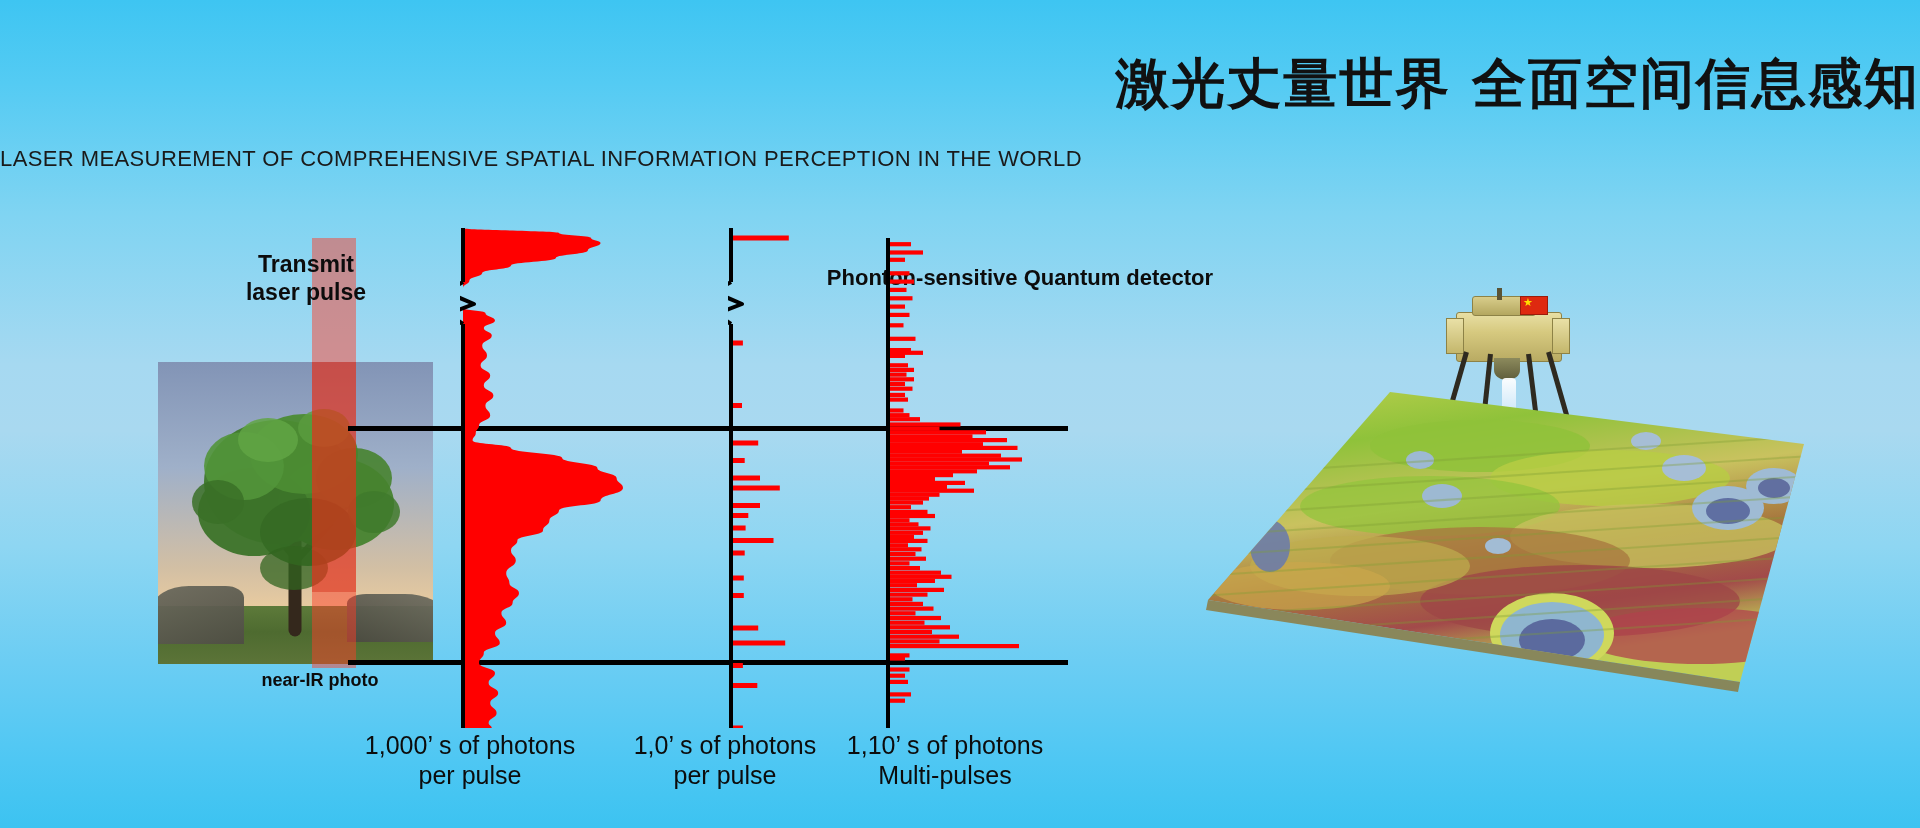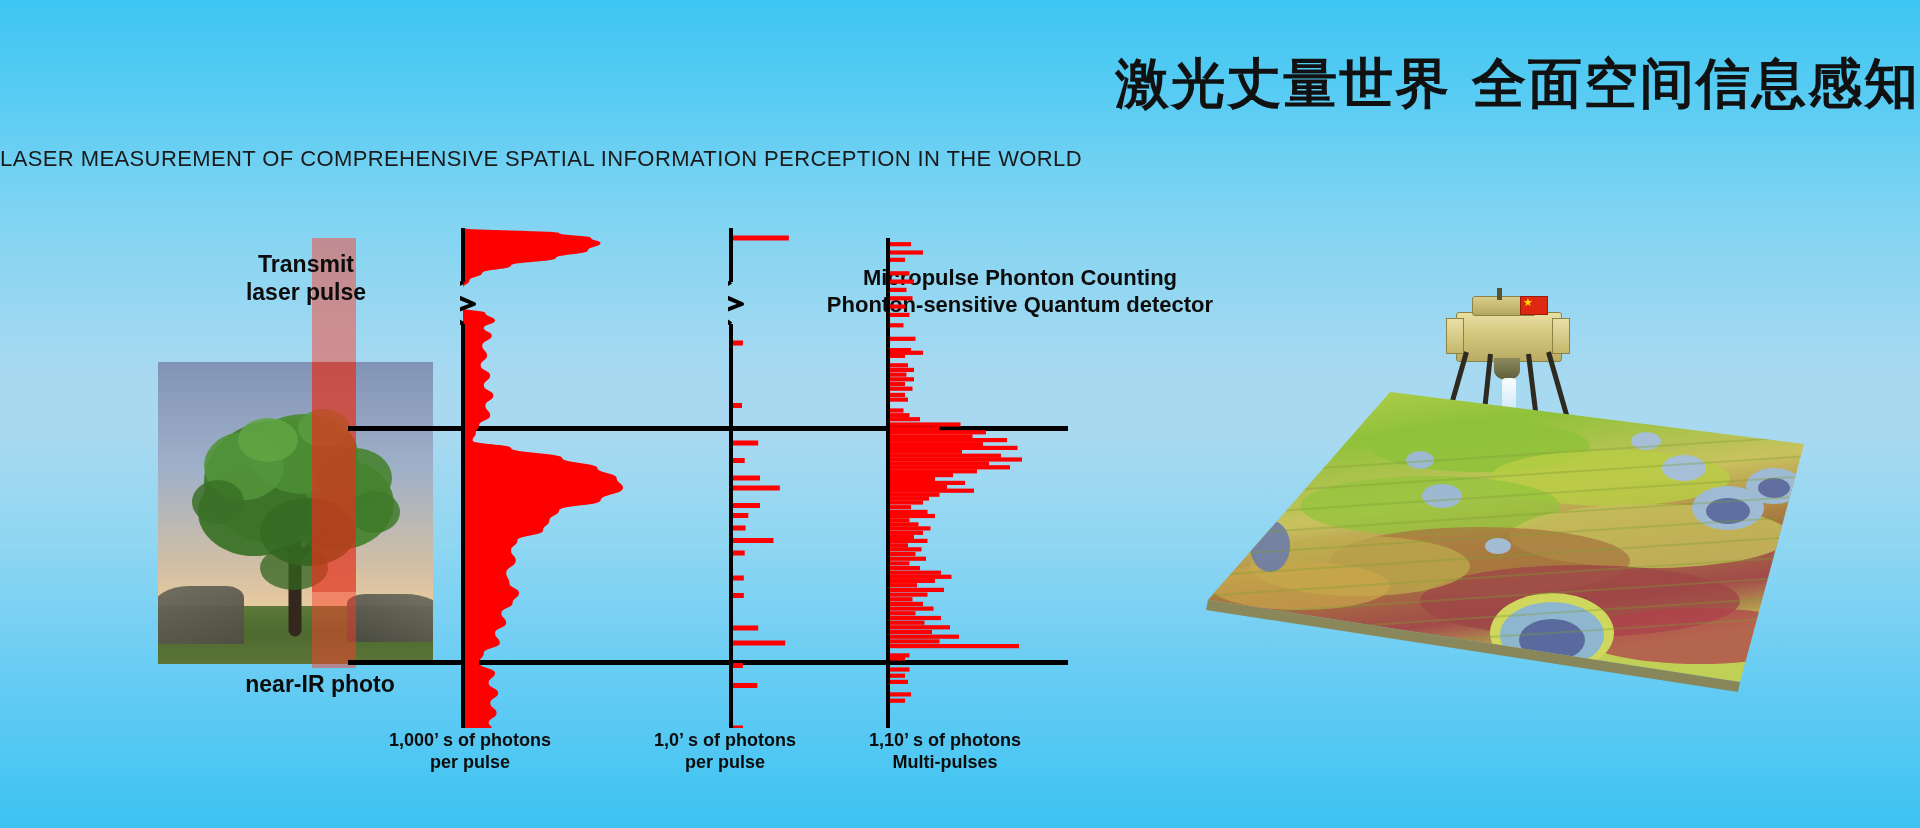--- a/index.html
+++ b/index.html
@@ -147,7 +147,6 @@
 
 
   <div class="lbl" id="micro-label">
-    <div>Micropulse Phonton Counting</div>
     <div>Phonton-sensitive Quantum detector</div>
   </div>
 

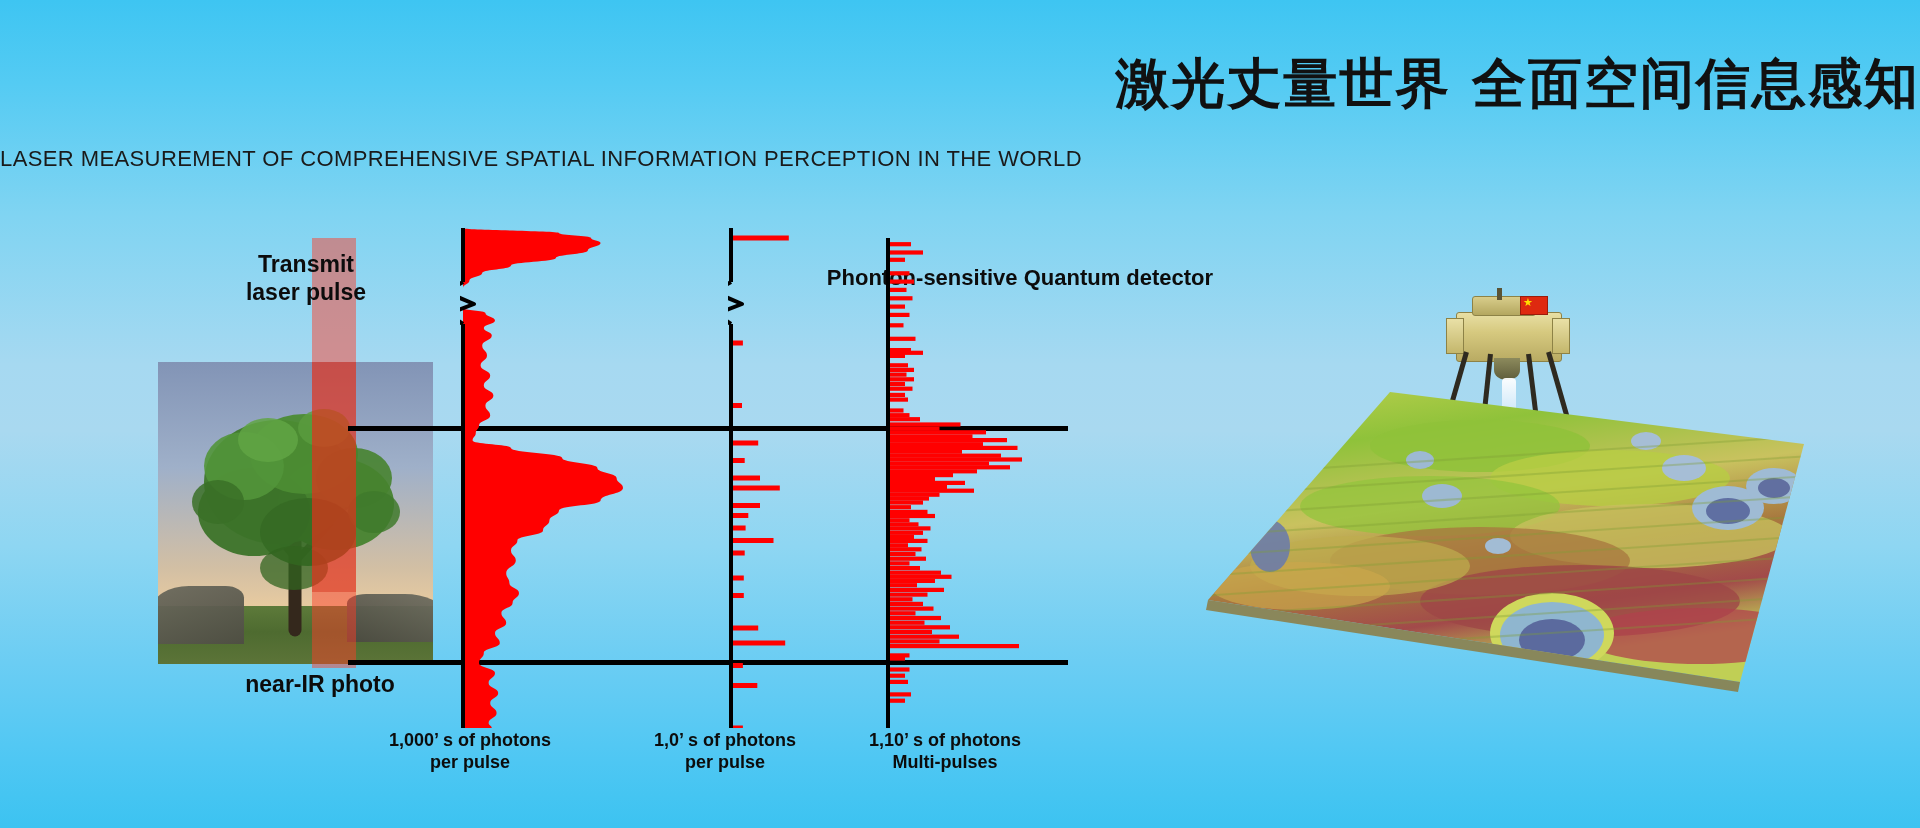--- a/index.html
+++ b/index.html
@@ -40,7 +40,7 @@
   #transmit-label{left:216px;top:216px;width:180px;font-size:23px;margin-top:34px;}
   #apd-label{left:470px;top:285px;width:280px;font-size:22px;}
   #micro-label{left:800px;top:265px;width:440px;font-size:22px;}
-  #nearir-label{left:200px;top:670px;width:240px;font-size:23px;}
+  #nearir-label{left:200px;top:670px;width:240px;font-size:18px;}
   .foot{position:absolute;font-weight:bold;color:#0c0c0c;line-height:1.2;text-align:center;font-size:18px;}
   #foot-1{left:330px;top:730px;width:280px;}
   #foot-2{left:600px;top:730px;width:250px;}

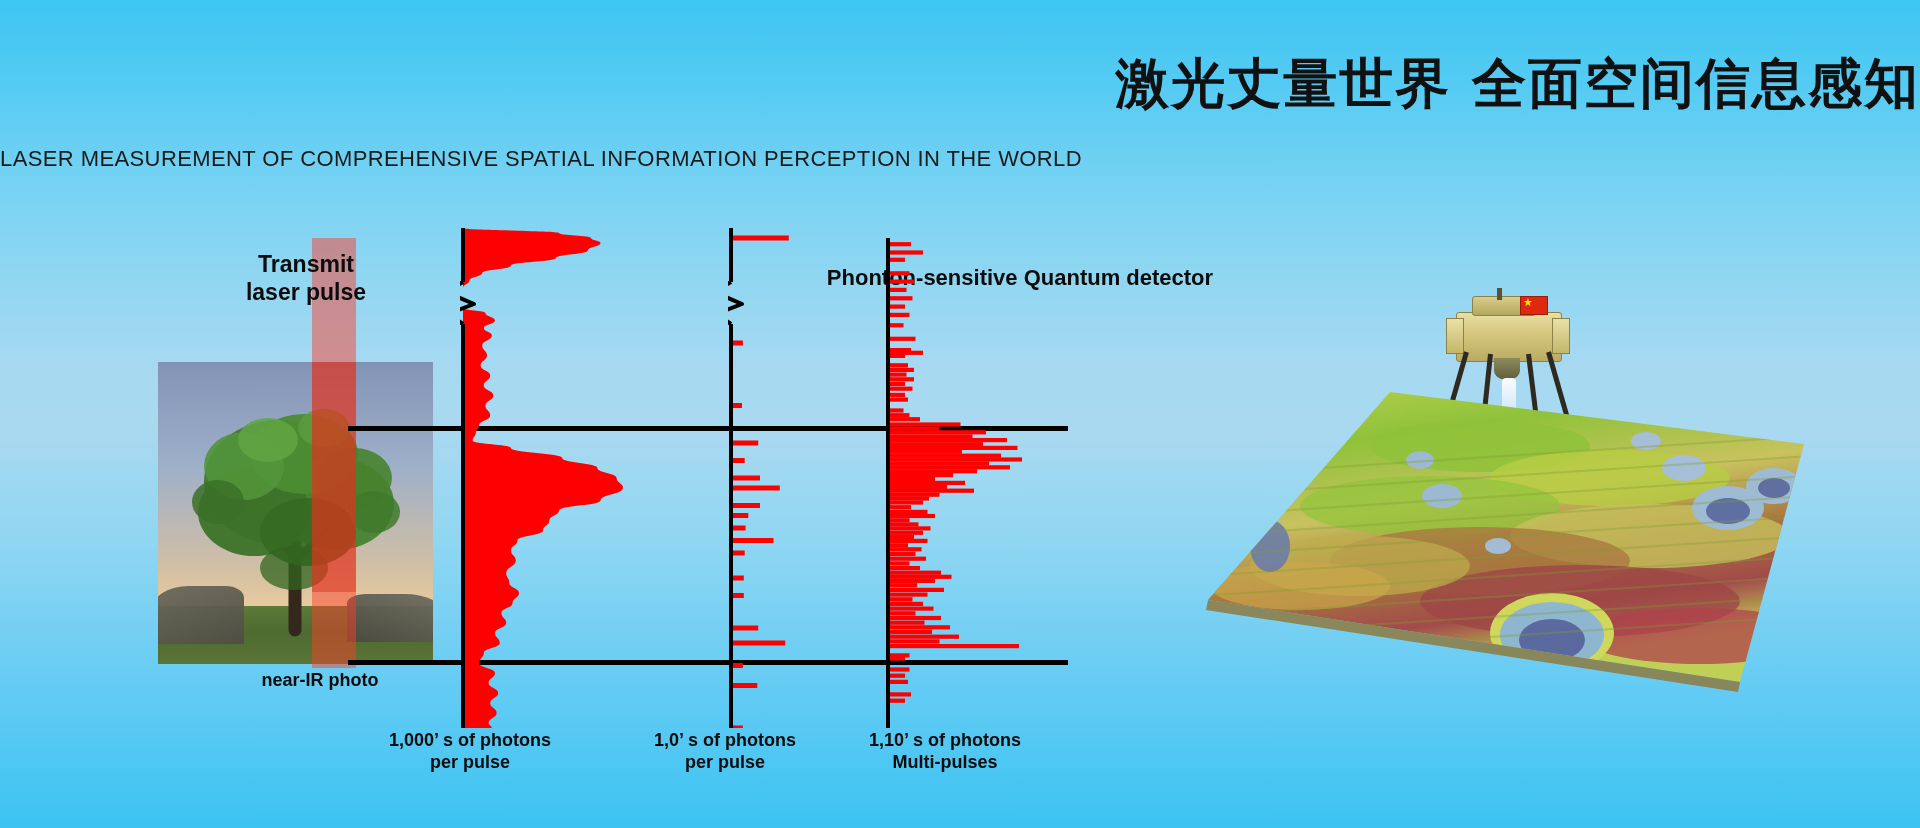--- a/index.html
+++ b/index.html
@@ -41,7 +41,7 @@
   #apd-label{left:470px;top:285px;width:280px;font-size:22px;}
   #micro-label{left:800px;top:265px;width:440px;font-size:22px;}
   #nearir-label{left:200px;top:670px;width:240px;font-size:18px;}
-  .foot{position:absolute;font-weight:bold;color:#0c0c0c;line-height:1.2;text-align:center;font-size:18px;}
+  .foot{position:absolute;font-weight:normal;color:#0c0c0c;line-height:1.2;text-align:center;font-size:25px;}
   #foot-1{left:330px;top:730px;width:280px;}
   #foot-2{left:600px;top:730px;width:250px;}
   #foot-3{left:820px;top:730px;width:250px;}

